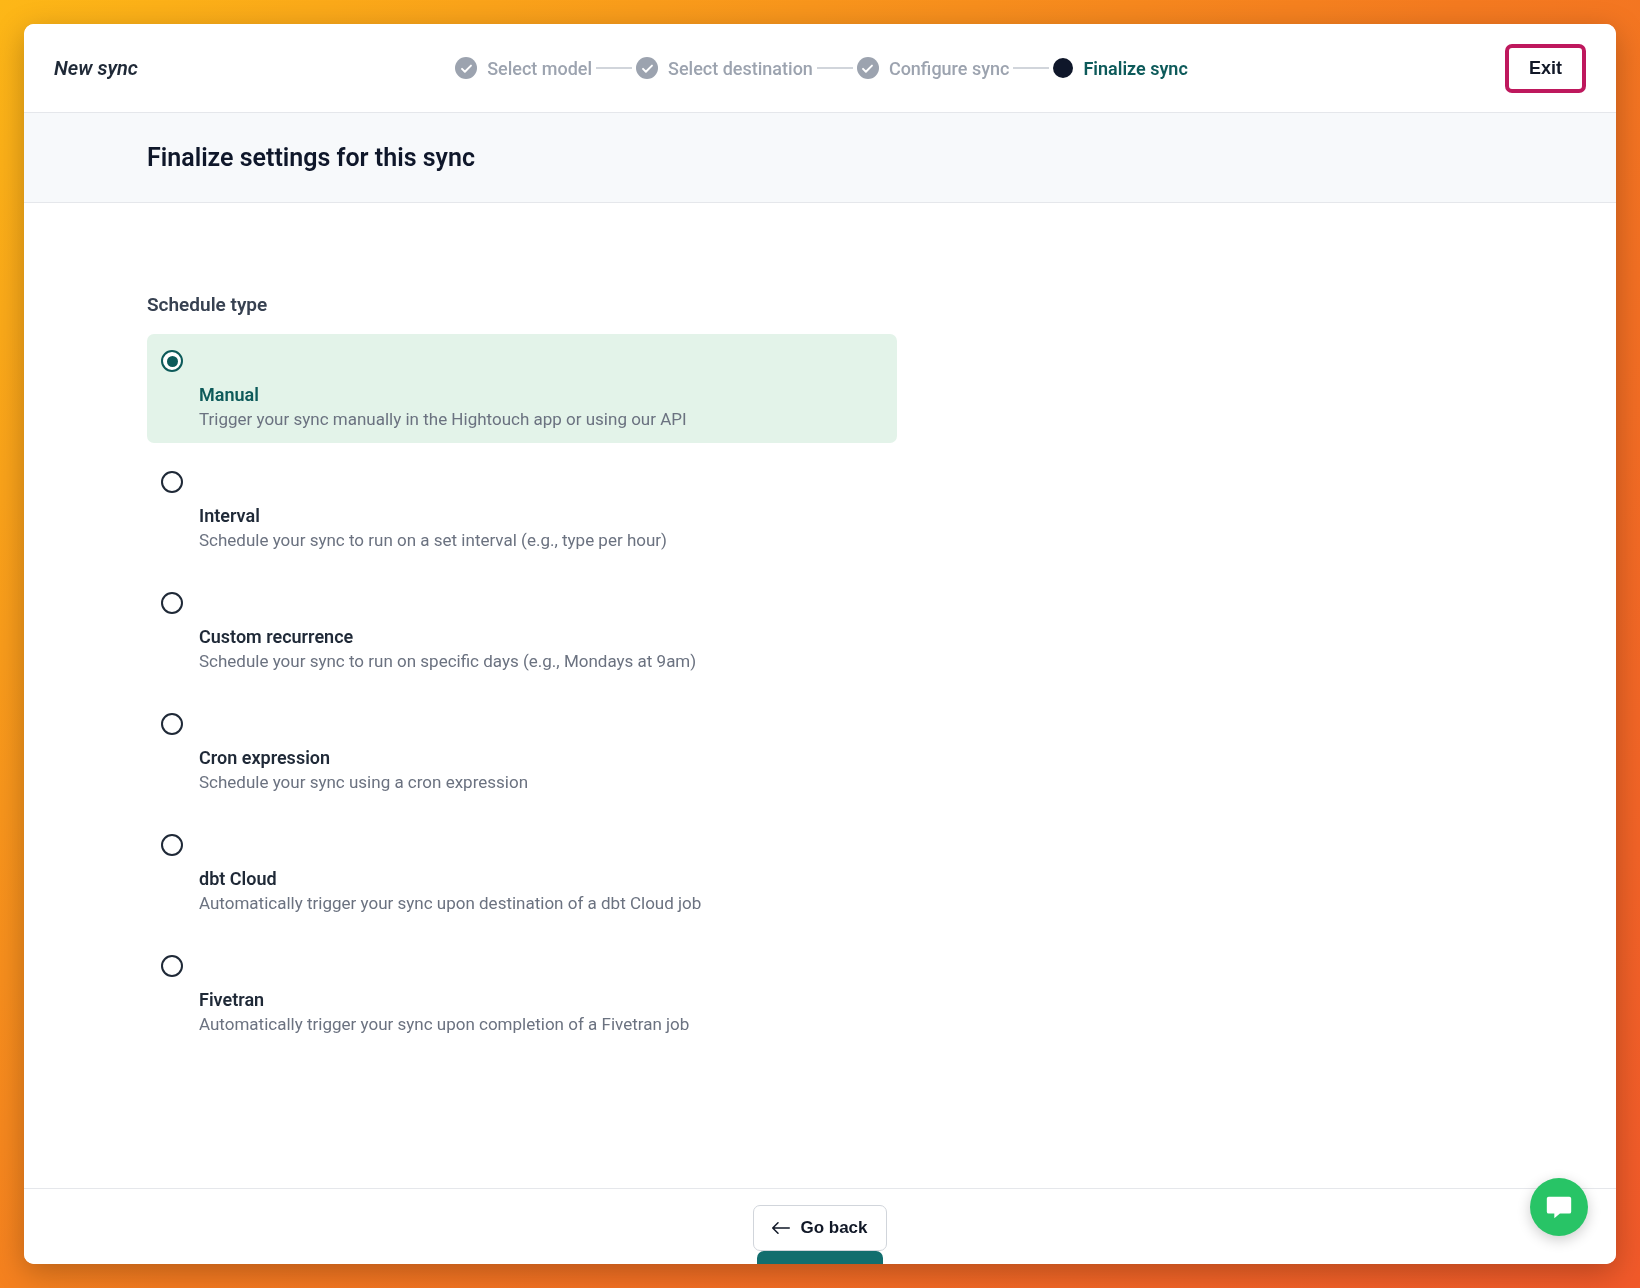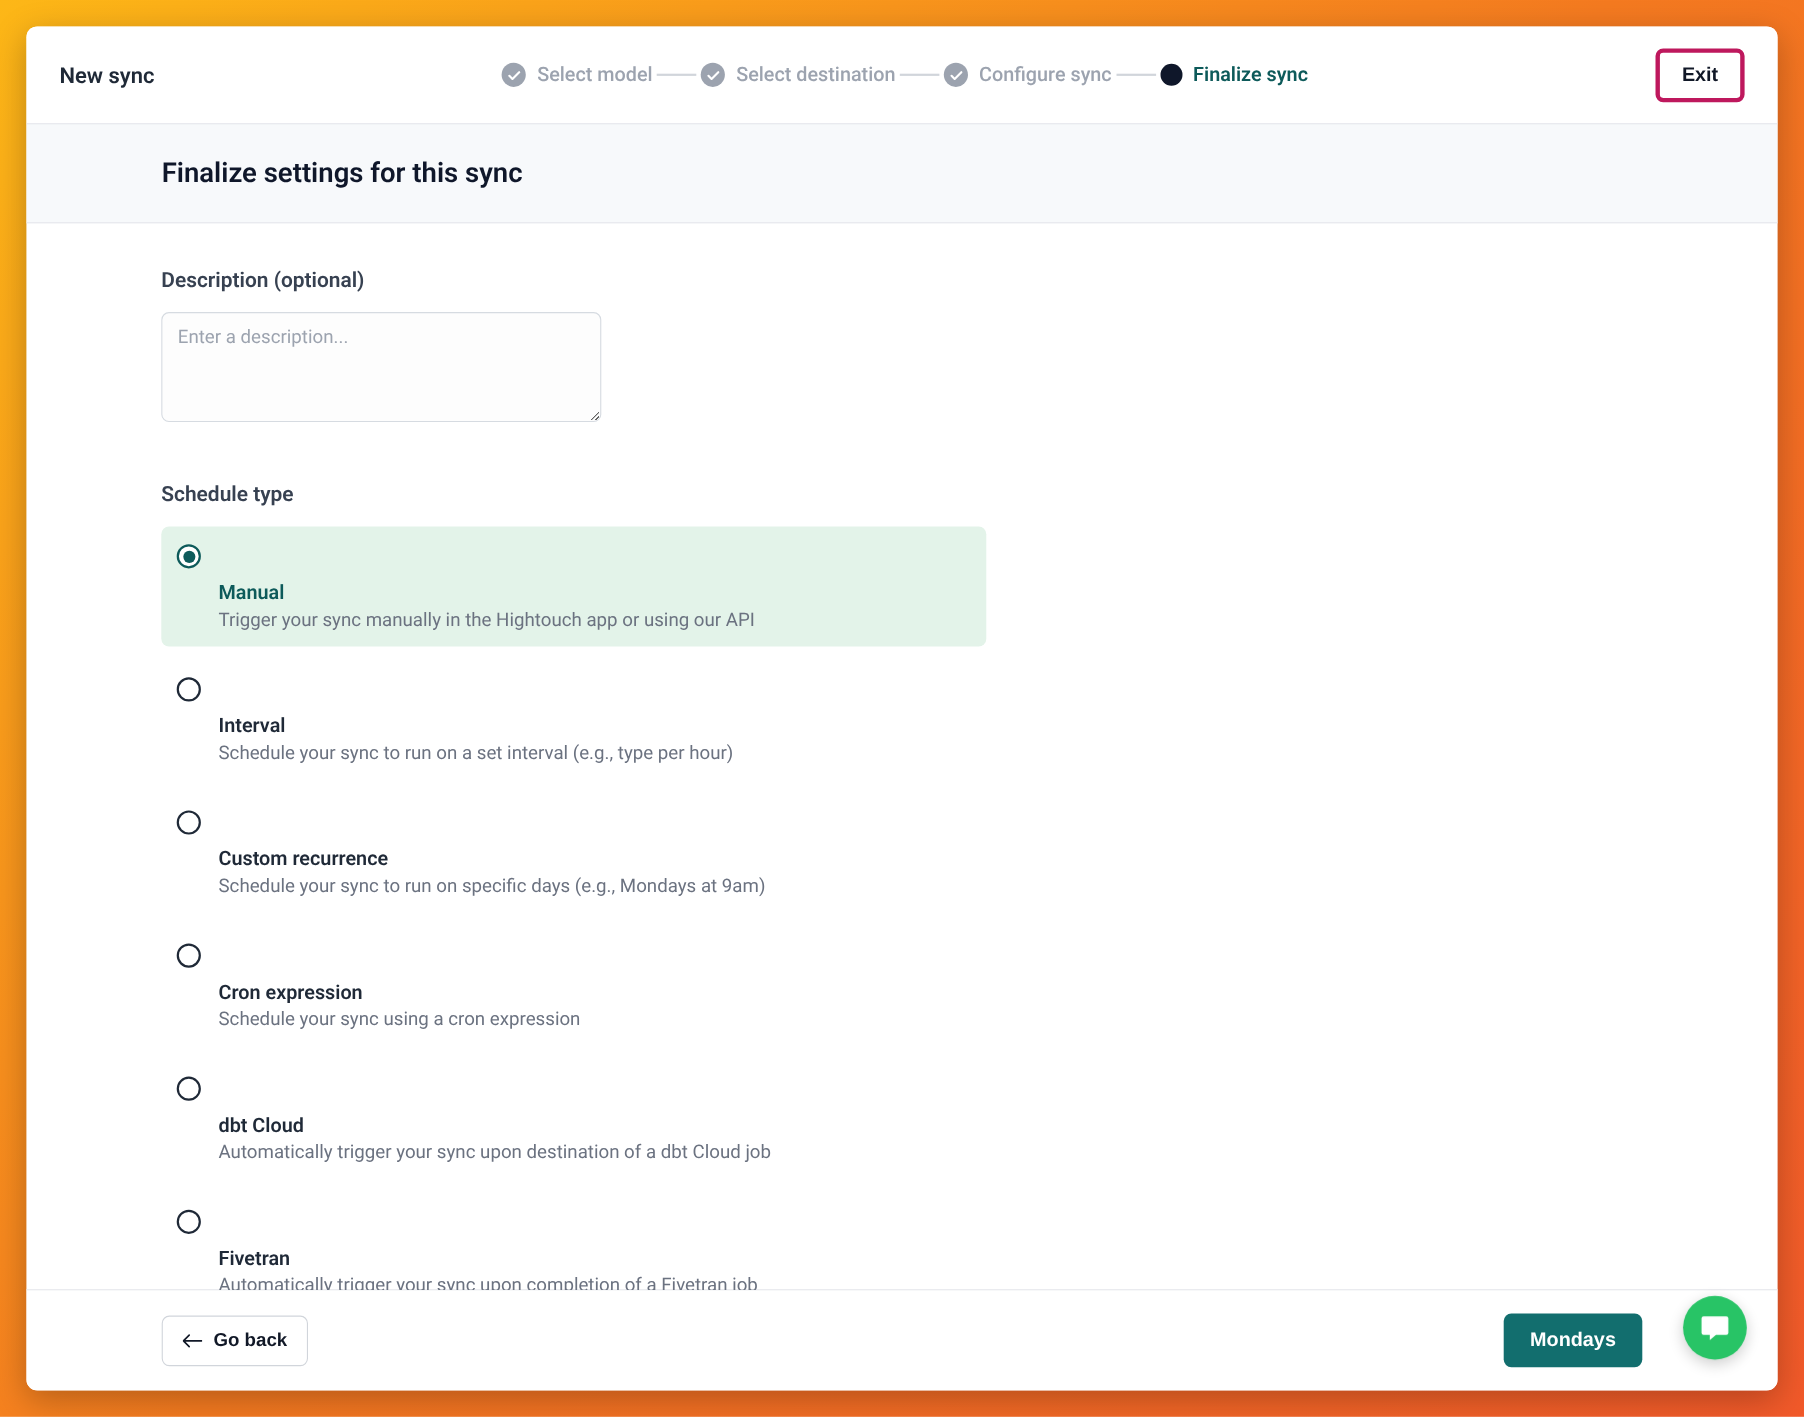--- a/index.html
+++ b/index.html
@@ -35,6 +35,7 @@
     font-size: 20px;
     font-weight: 600;
     color: #1f2937;
+    font-style: italic;
   }
   .stepper {
     flex: 1;

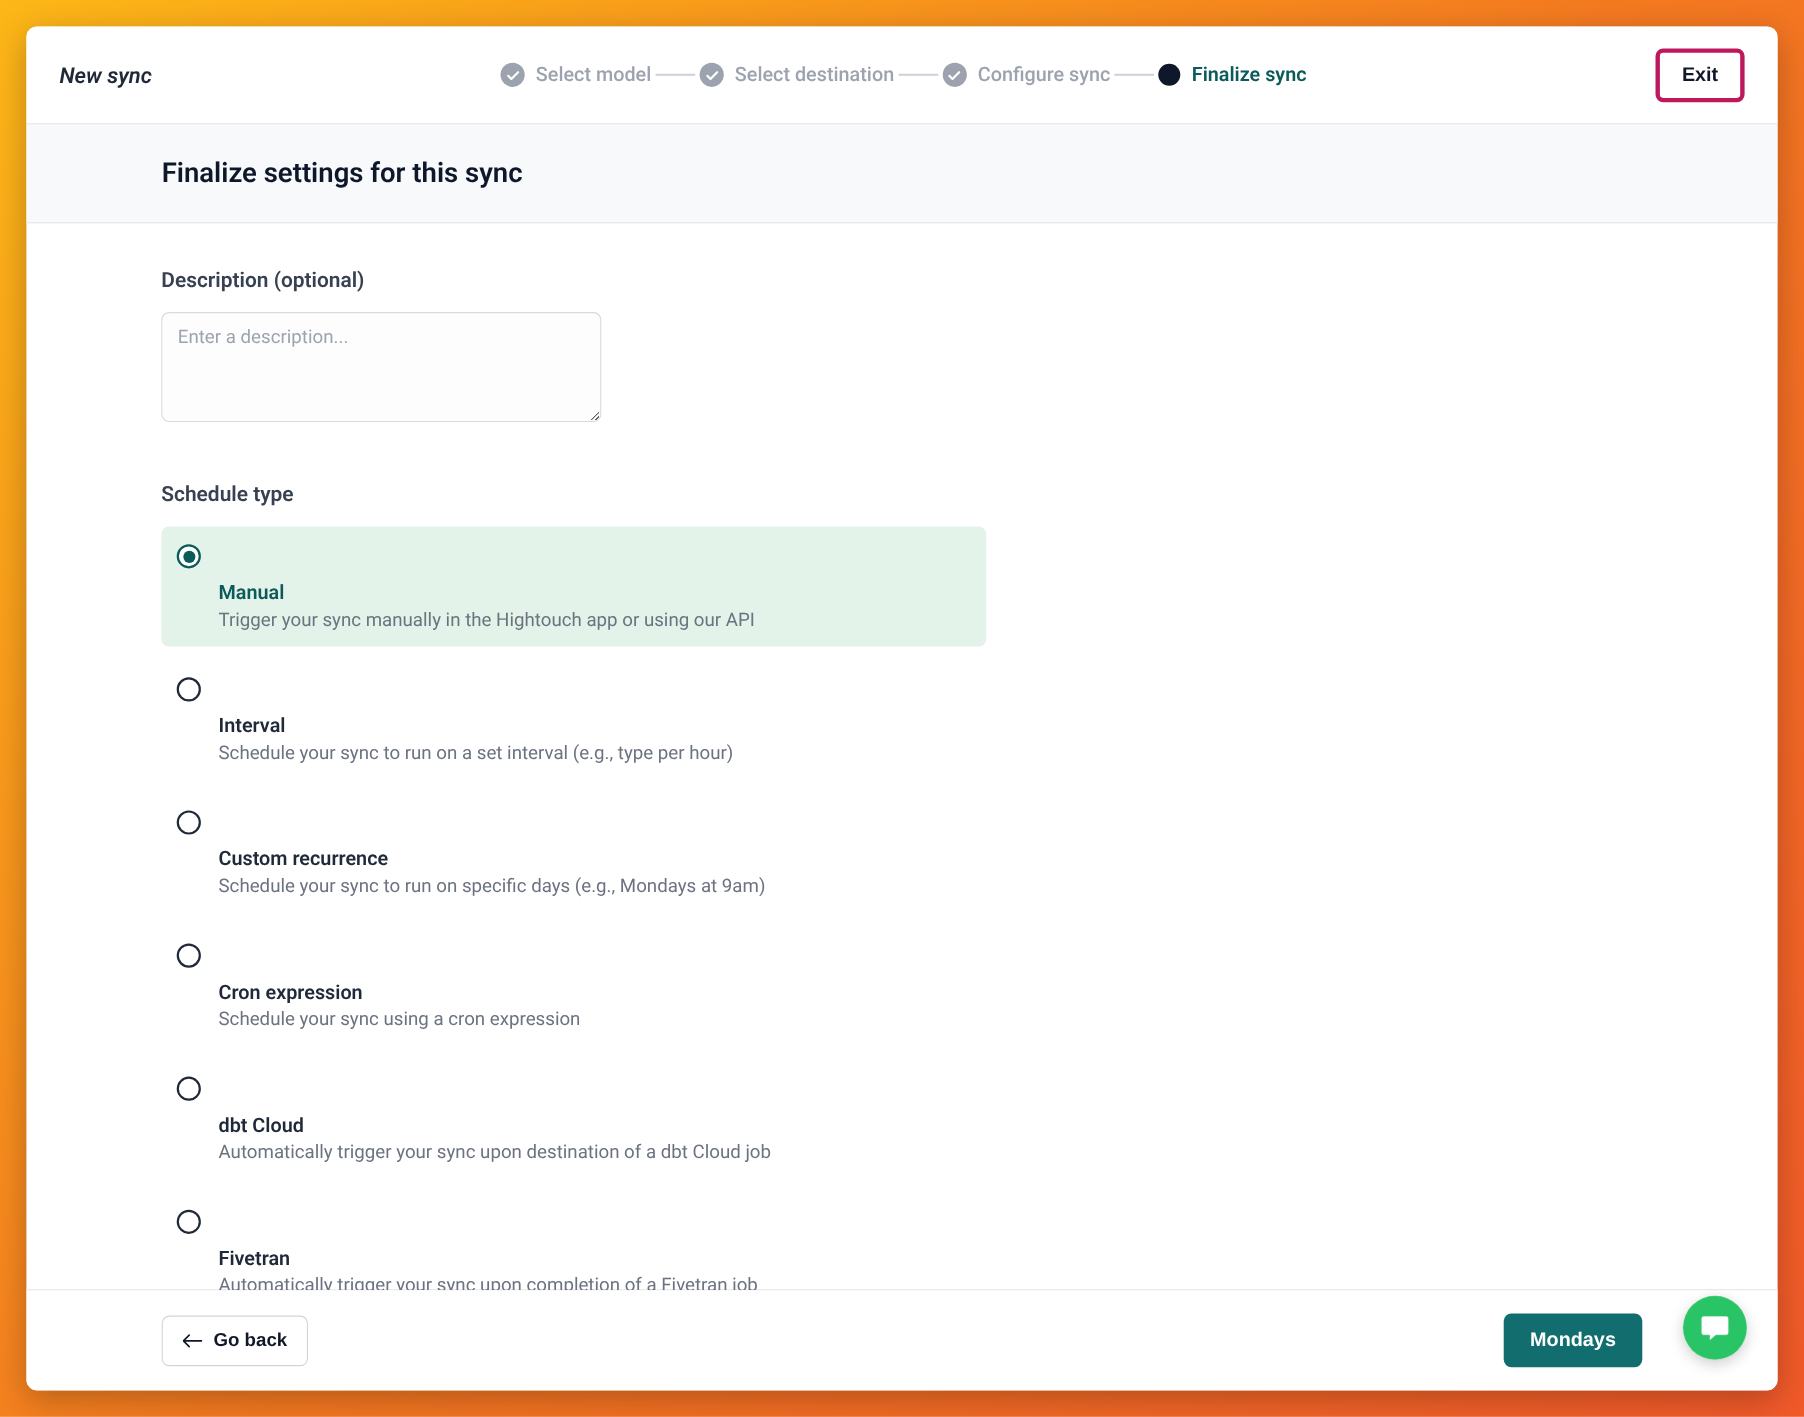--- a/index.html
+++ b/index.html
@@ -193,10 +193,6 @@
   </div>
 
   <div class="content">
-    <div>
-      <div class="section-label">Description (optional)</div>
-      <textarea class="desc-textarea" placeholder="Enter a description..." style=""></textarea>
-    </div>
 
     <div class="schedule-block">
       <div class="section-label">Schedule type</div>

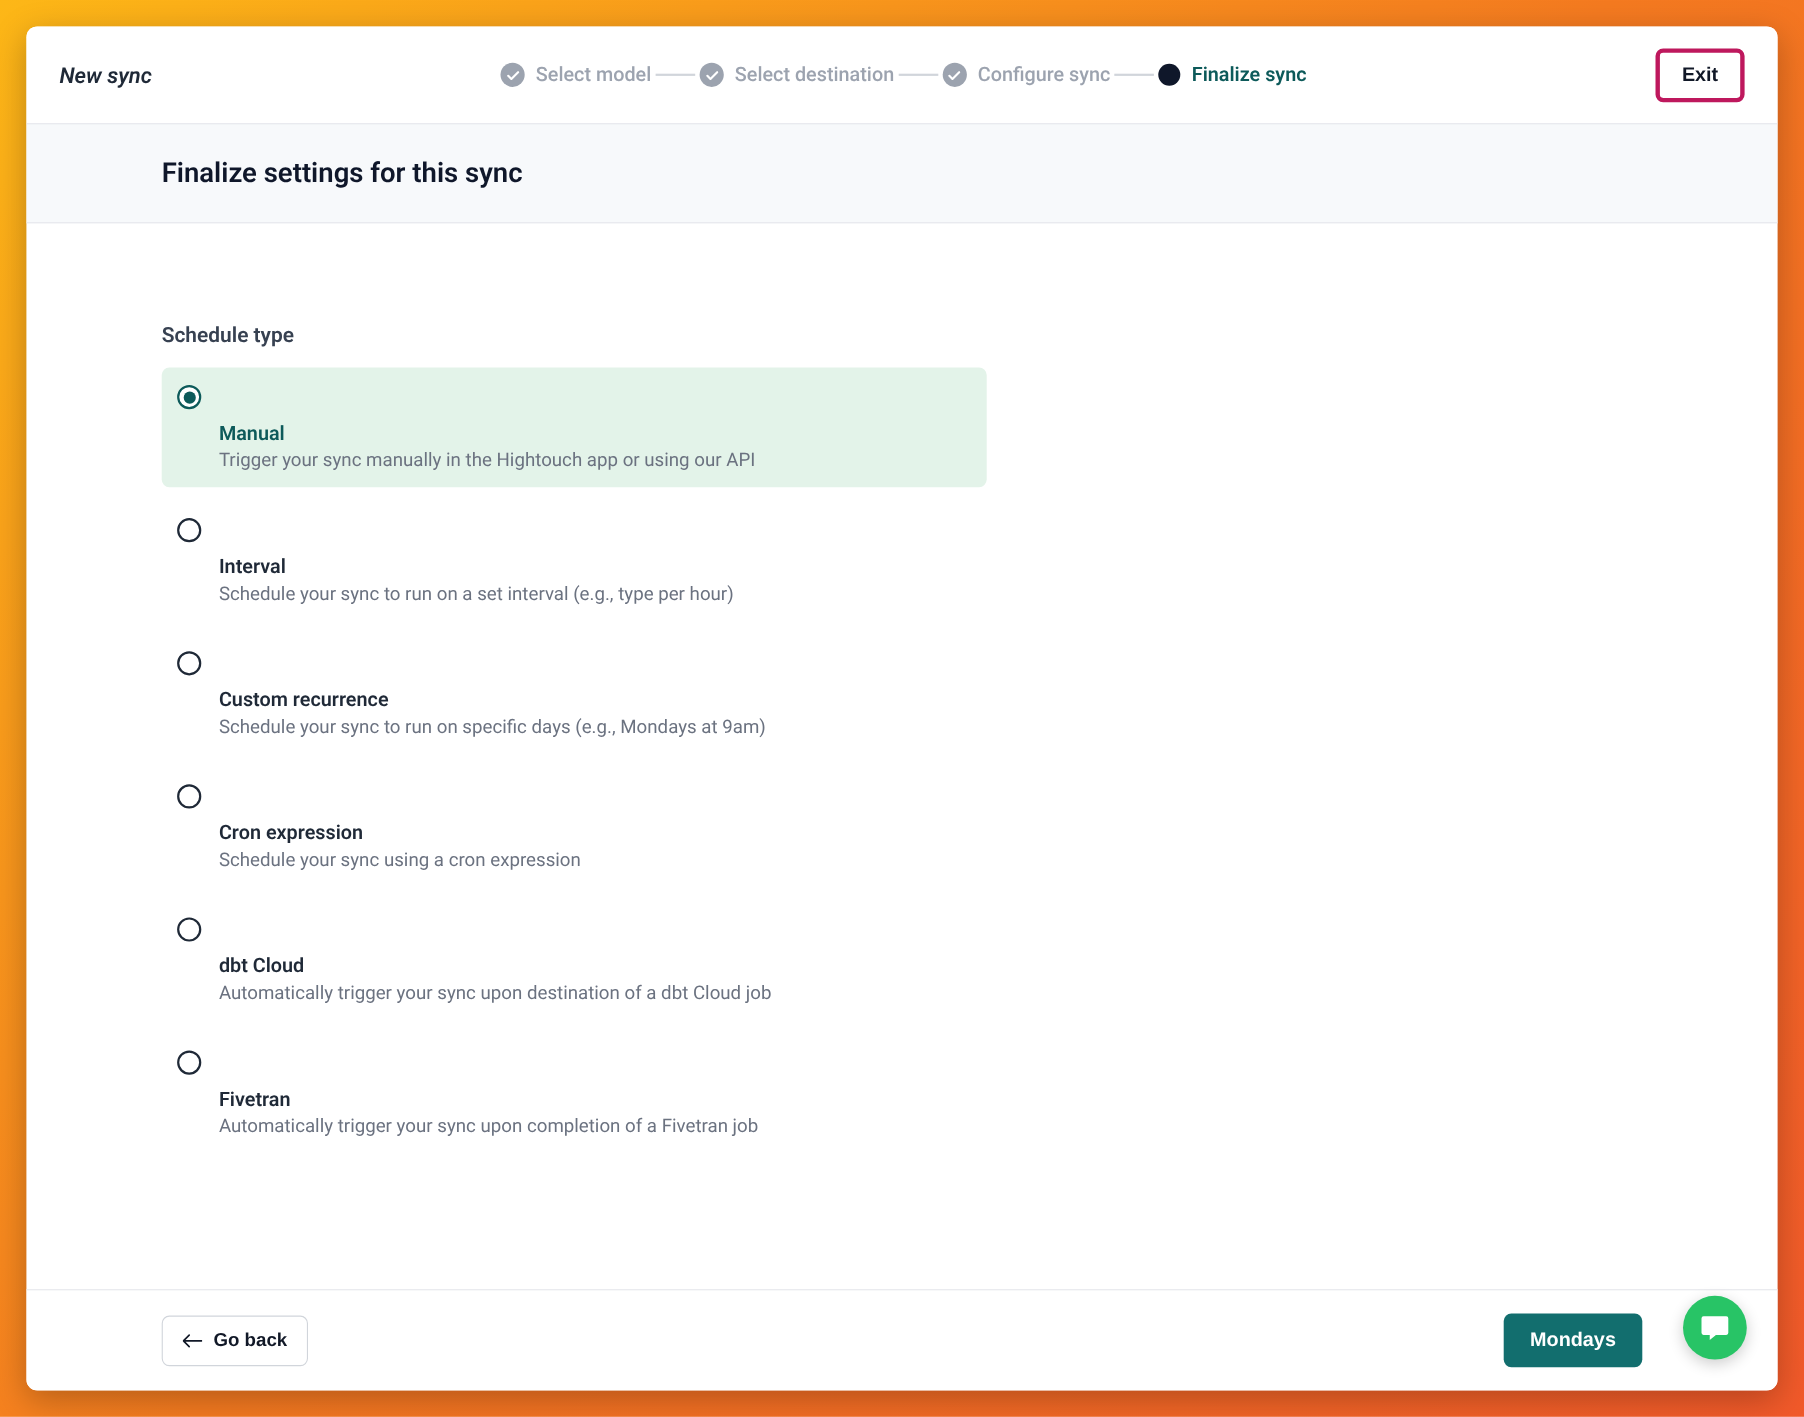--- a/index.html
+++ b/index.html
@@ -117,10 +117,11 @@
   .radio-desc { font-size: 17px; color: #6b7280; font-weight: 400; }
   
   .footer {
-    height: 92px; border-top: 1px solid #e5e7eb;
+    height: 76px; border-top: 1px solid #e5e7eb;
     display: flex; align-items: center; justify-content: space-between;
-    padding: 2px 123px;
-    background: #fff;
+    padding: 16px 123px;
+    background: #fff;
+    flex-direction: column;
   }
   .goback-btn {
     display: inline-flex; align-items: center; gap: 10px;

